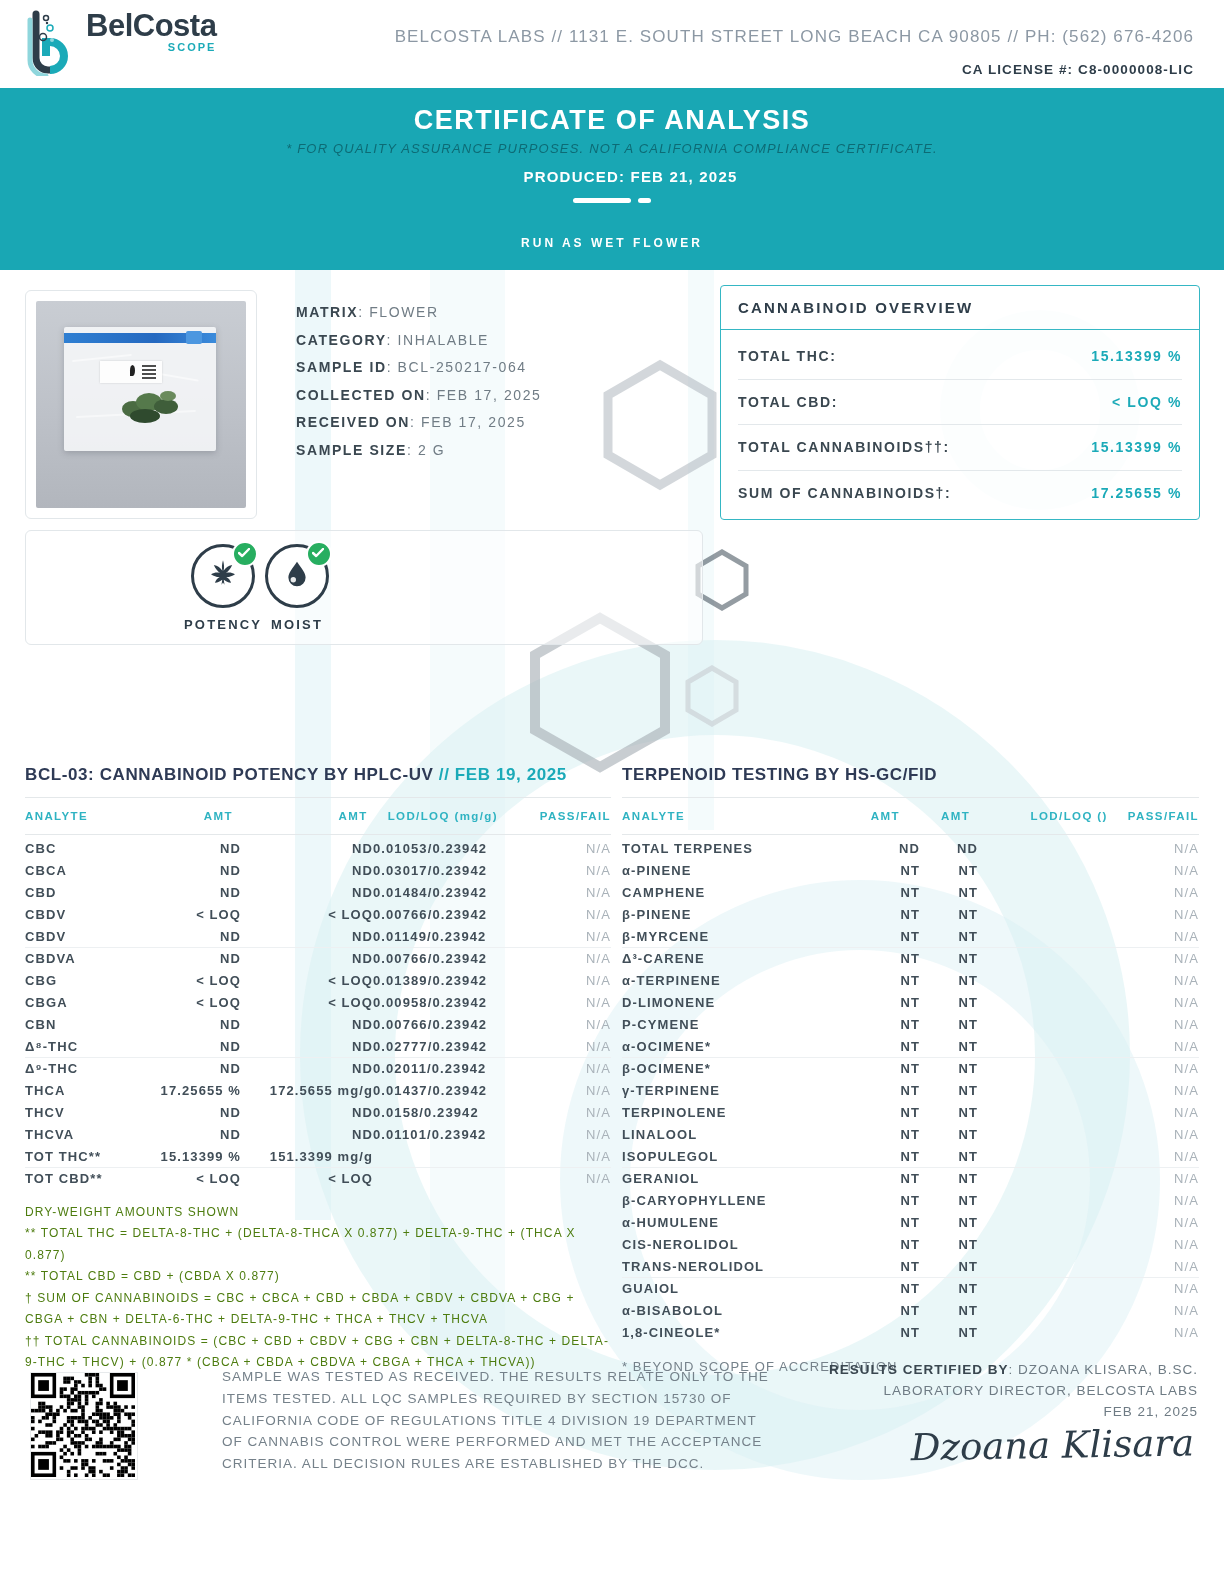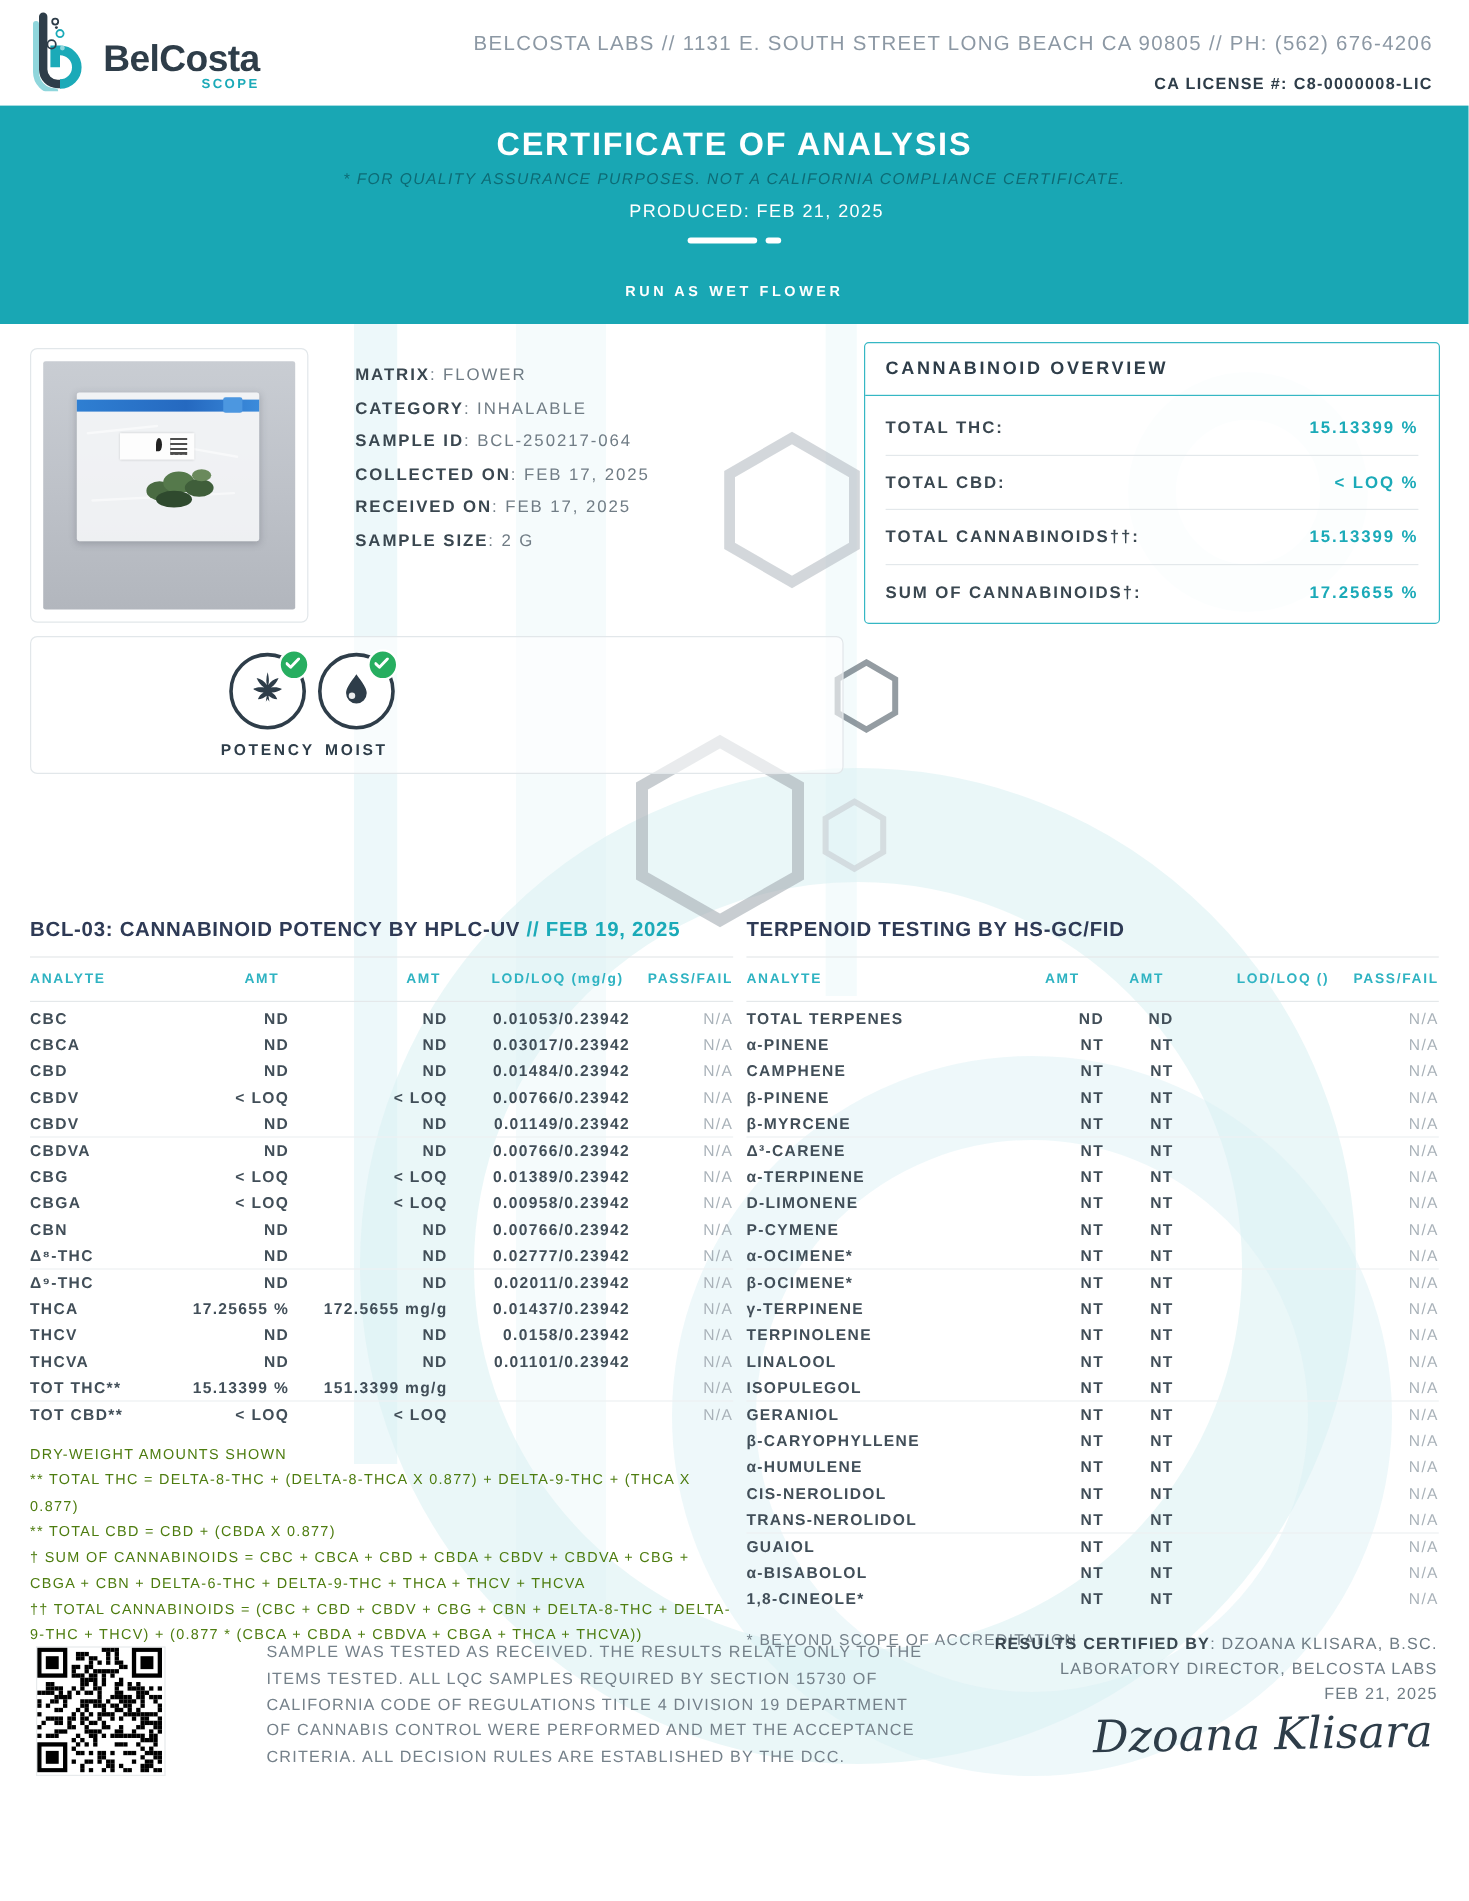--- a/index.html
+++ b/index.html
@@ -12,7 +12,7 @@
   .wm svg{position:absolute;}
   
   .header{position:absolute;top:0;left:0;right:0;height:88px;background:#fff;}
-  .logo{position:absolute;left:26px;top:10px;display:flex;align-items:flex-end;}
+  .logo{position:absolute;left:26px;top:10px;display:flex;align-items:flex-start;}
   .logo-text{margin-left:4px;line-height:1;}
   .logo-brand{font-size:31px;font-weight:bold;color:#2E3D49;letter-spacing:-0.5px;}
   .logo-labs{font-size:11px;font-weight:bold;color:#1BAAB8;letter-spacing:2px;text-align:right;margin-top:1px;}

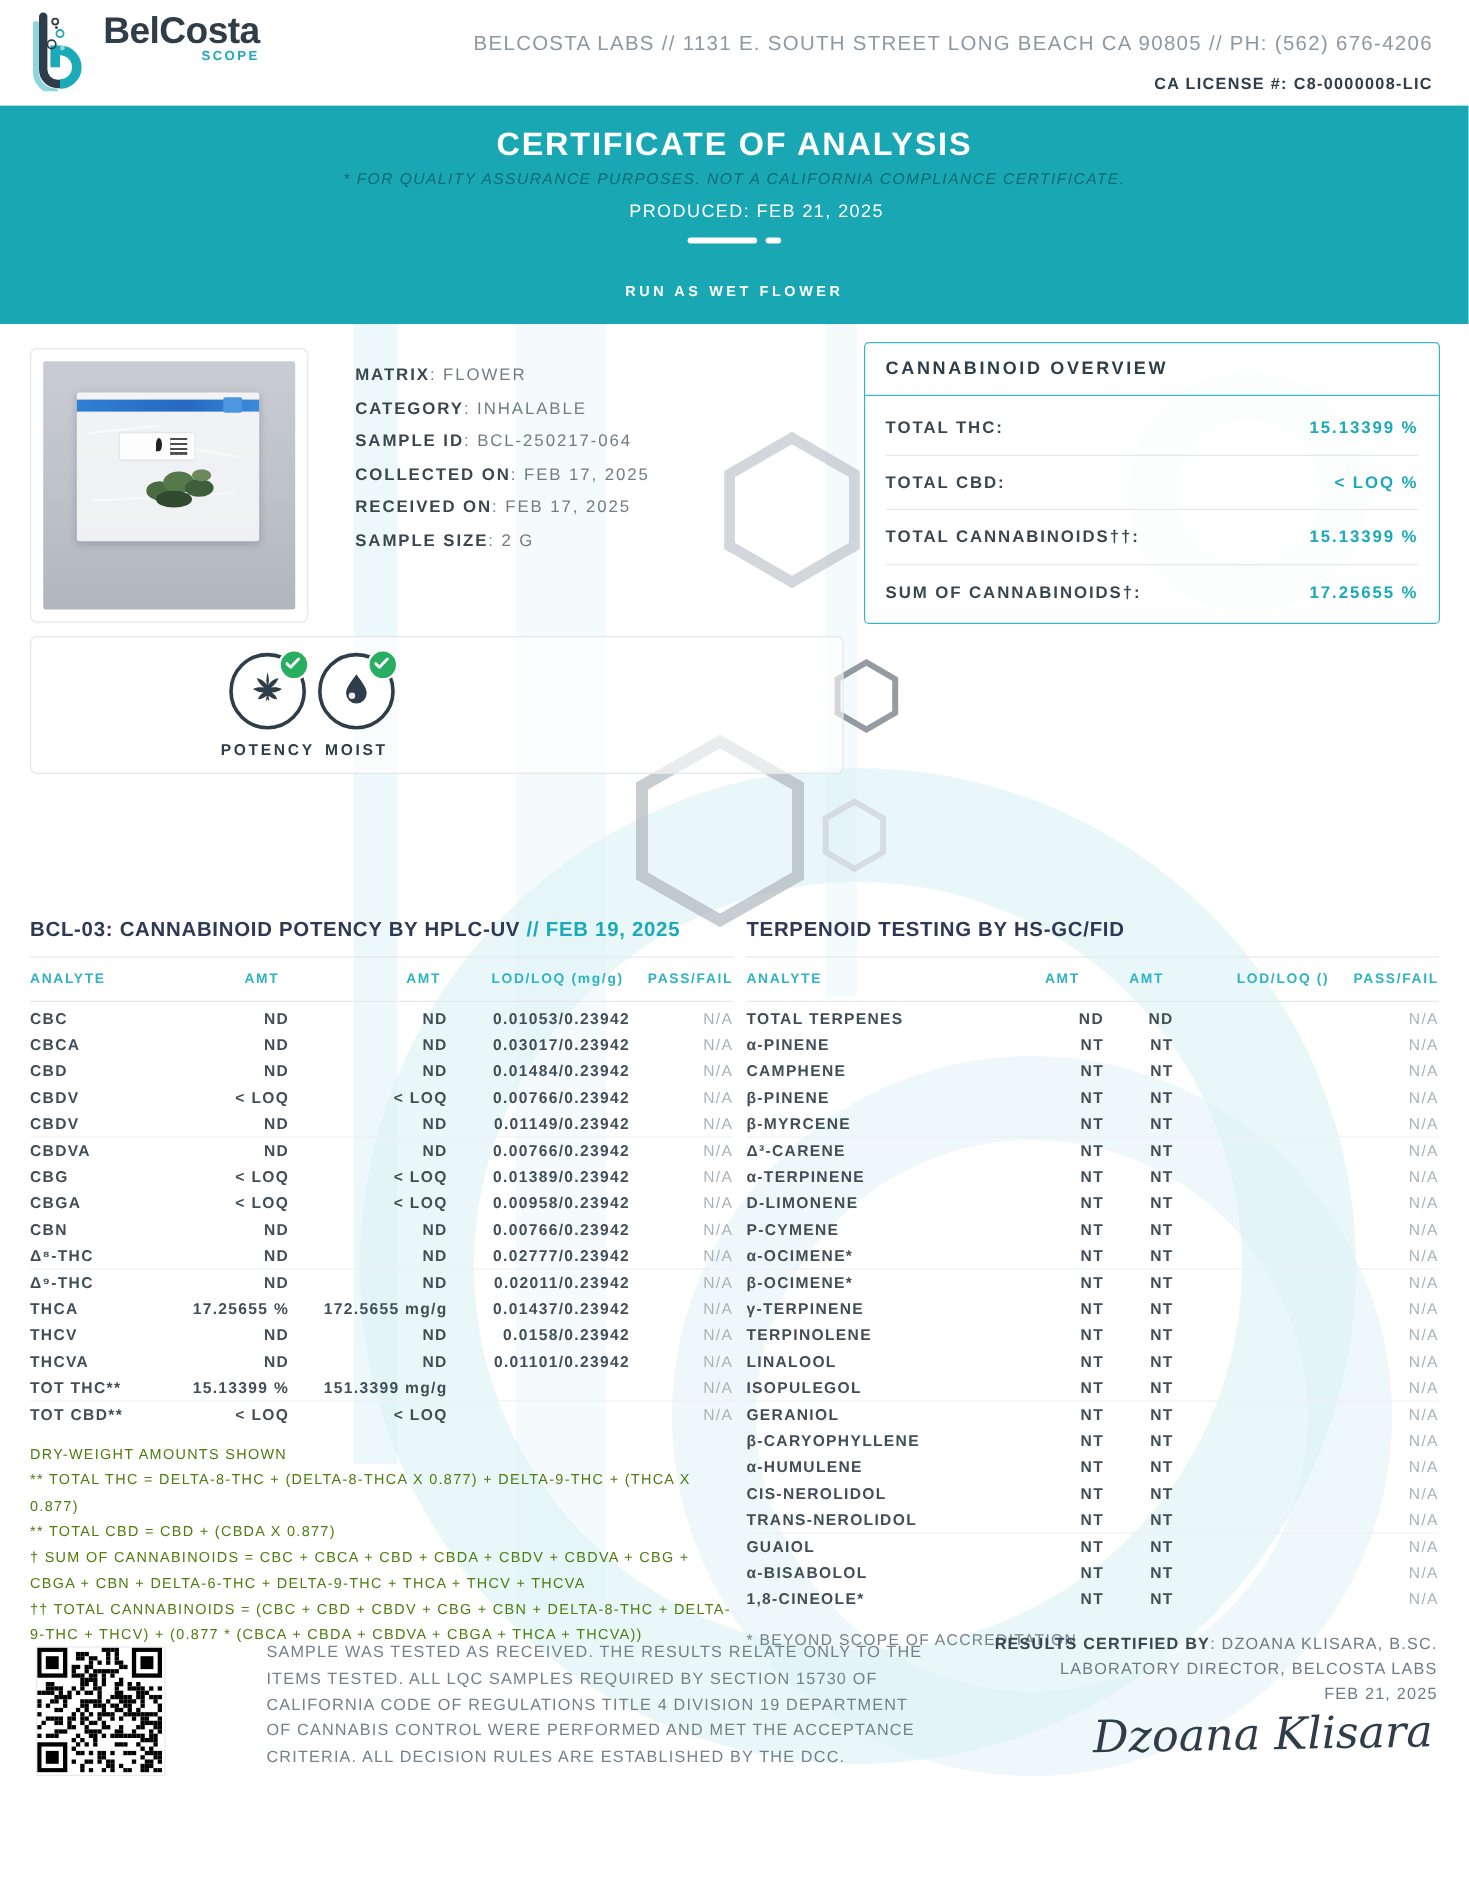--- a/index.html
+++ b/index.html
@@ -23,7 +23,7 @@
   .banner{position:absolute;top:88px;left:0;right:0;height:182px;background:#19A7B4;text-align:center;color:#fff;}
   .banner-title{position:absolute;top:17px;left:0;right:0;font-size:27px;font-weight:bold;letter-spacing:1.5px;}
   .banner-sub{position:absolute;top:53px;left:0;right:0;font-size:13px;font-style:italic;color:#0D6B75;letter-spacing:1.2px;}
-  .banner-prod{position:absolute;top:80px;left:0;right:0;font-size:15px;font-weight:normal;letter-spacing:1.2px;padding-left:37px;}
+  .banner-prod{position:absolute;top:80px;left:0;right:0;font-size:15px;font-weight:bold;letter-spacing:1.2px;padding-left:37px;}
   .banner-div{position:absolute;top:110px;left:0;right:0;height:5px;}
   .banner-div span{display:inline-block;height:5px;border-radius:3px;background:#fff;vertical-align:top;}
   .banner-div .b1{width:58px;margin-right:7px;}

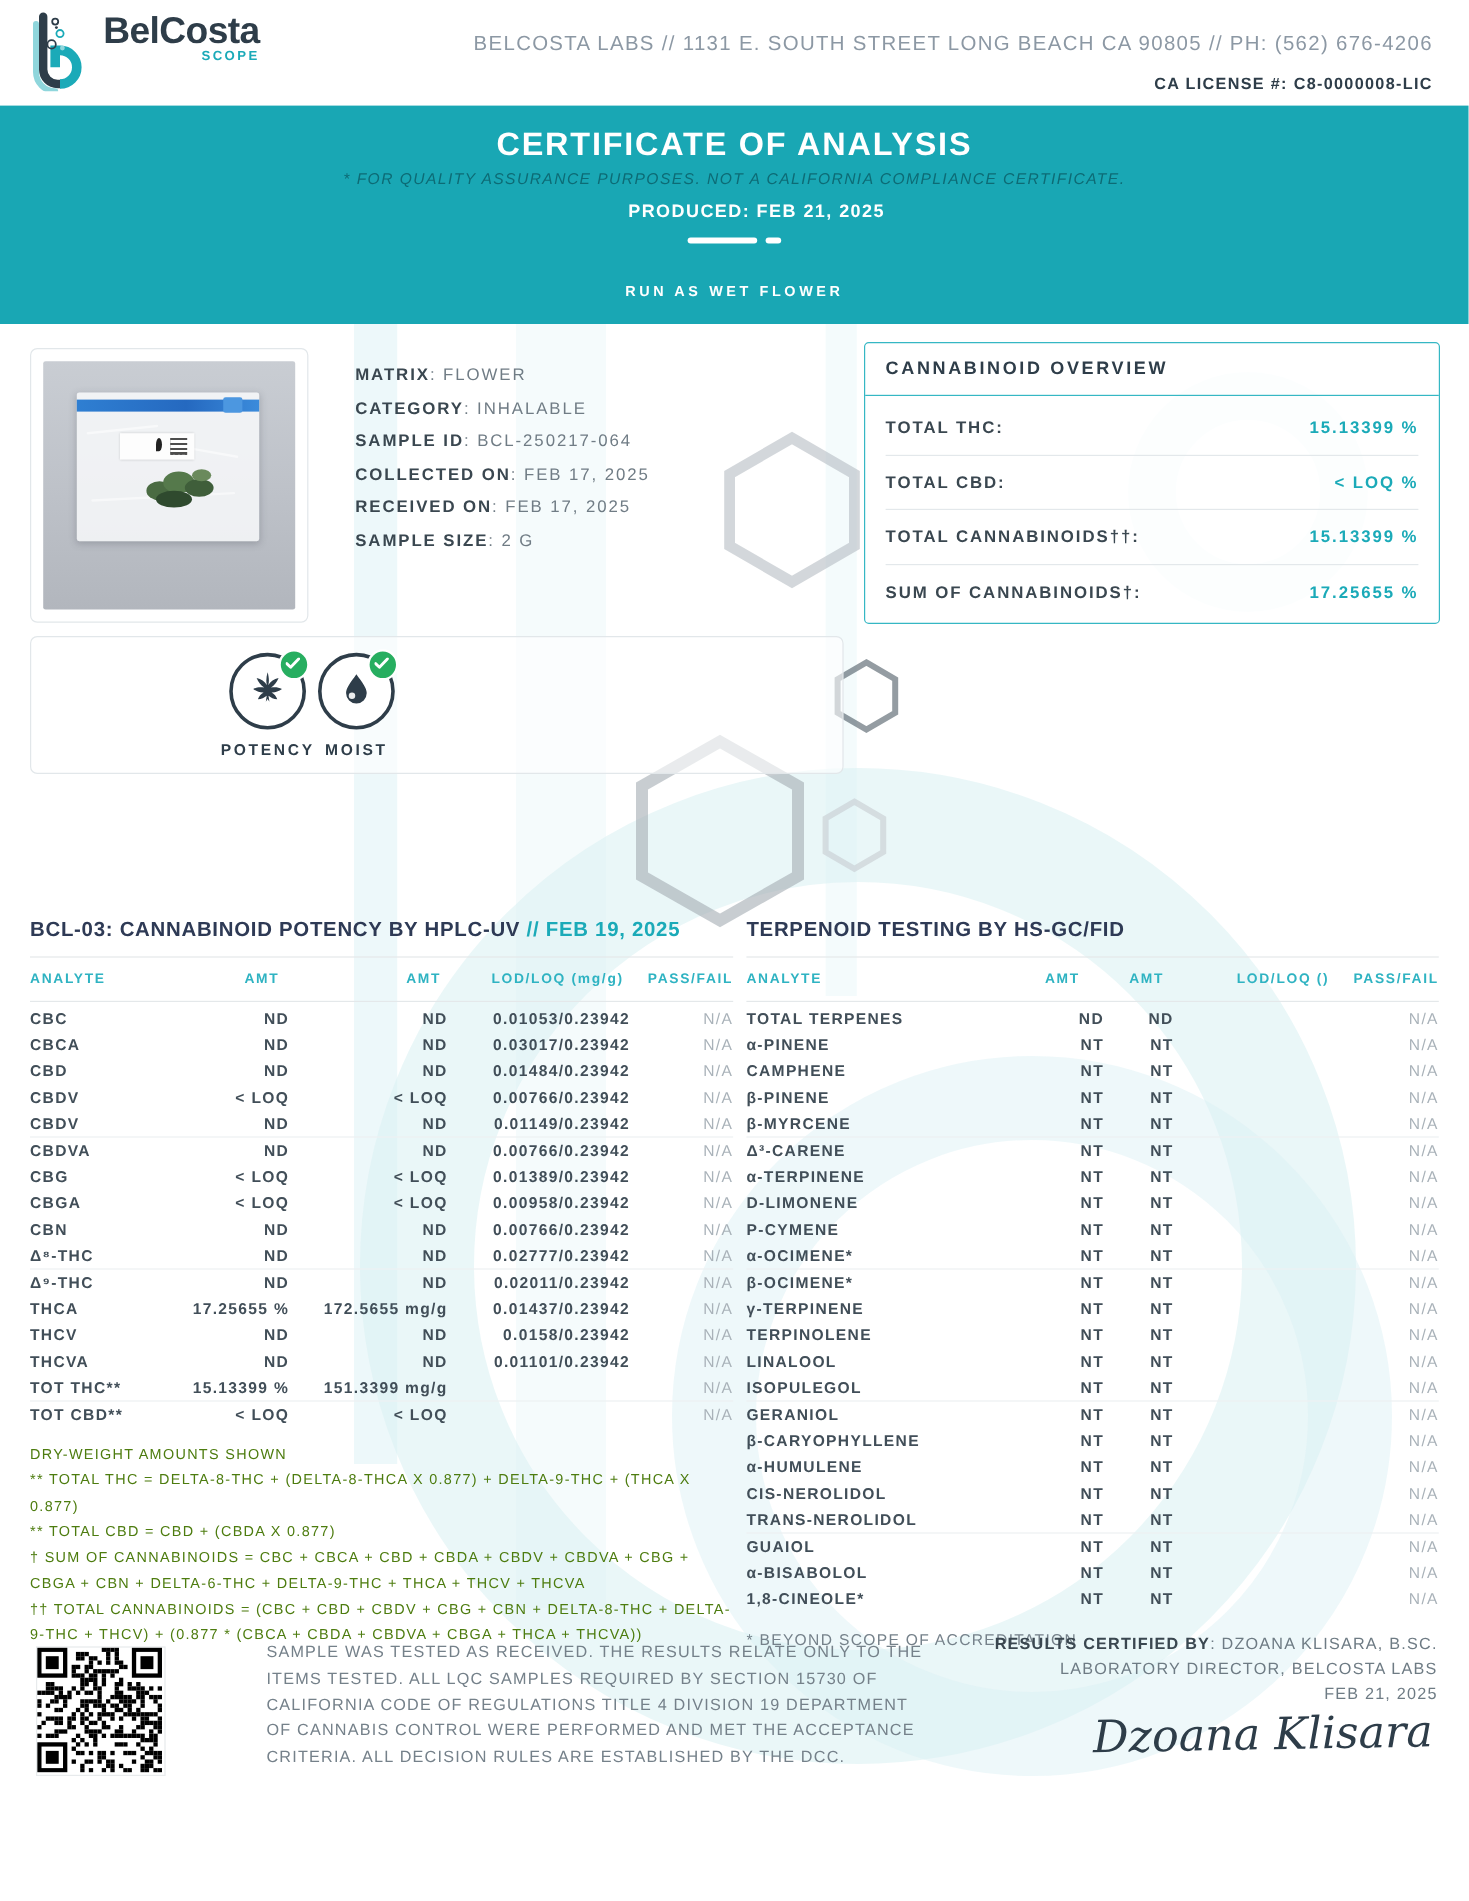--- a/index.html
+++ b/index.html
@@ -82,7 +82,7 @@
   .L0{width:118px;text-align:left;}
   .L1{width:98px;text-align:right;}
   .L2{width:132px;text-align:right;}
-  .L3{width:152px;text-align:right;}
+  .L3{width:152px;}
   .L4{flex:1;text-align:right;}
   
   .R0{width:240px;text-align:left;}

